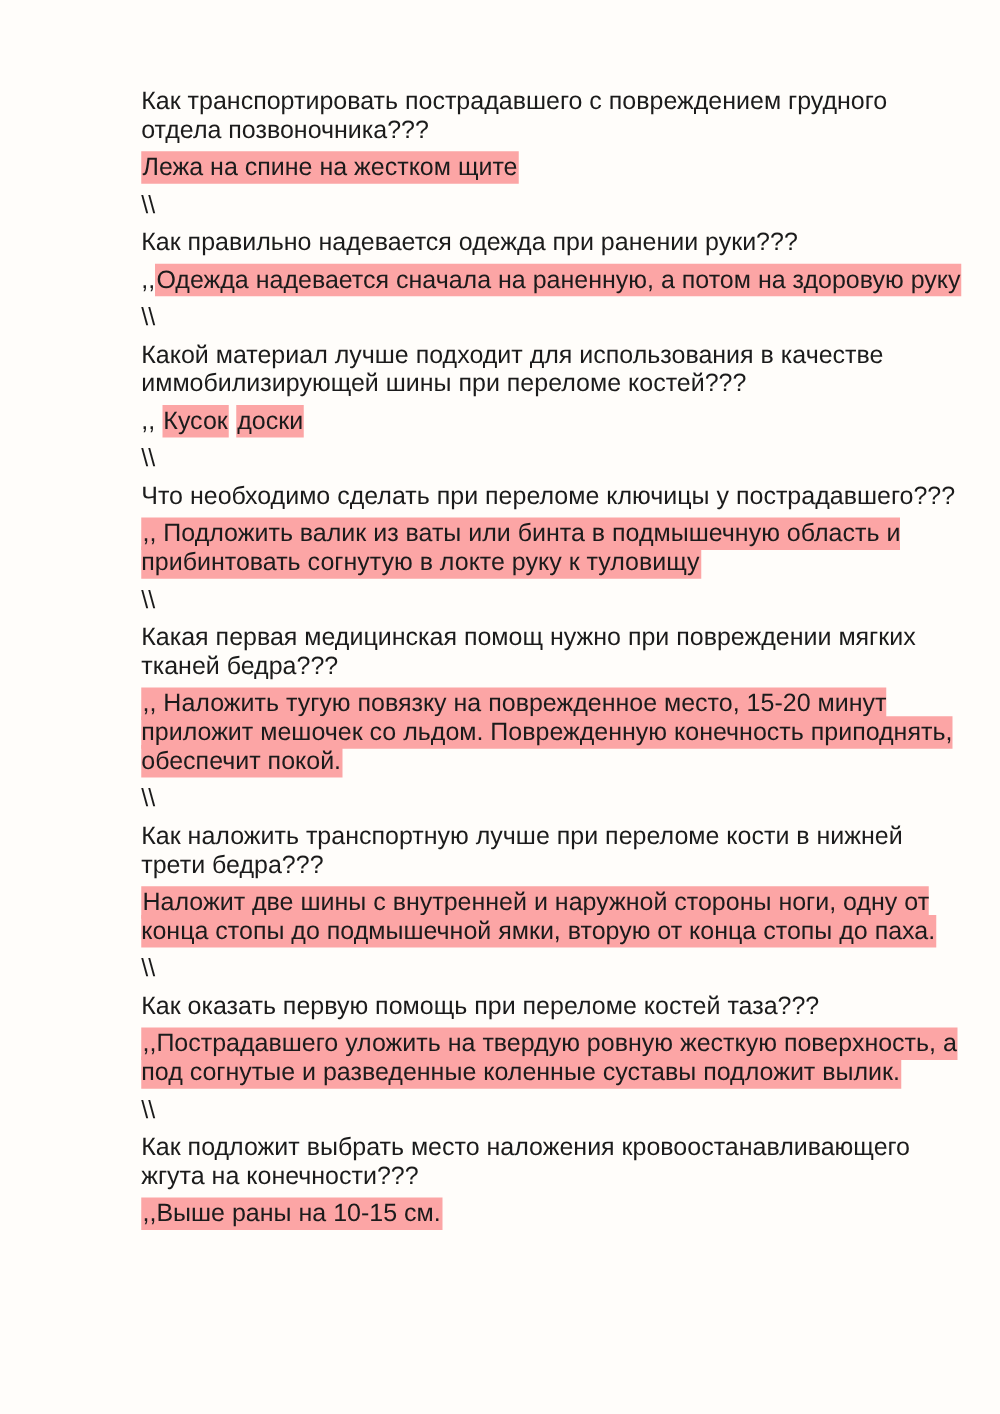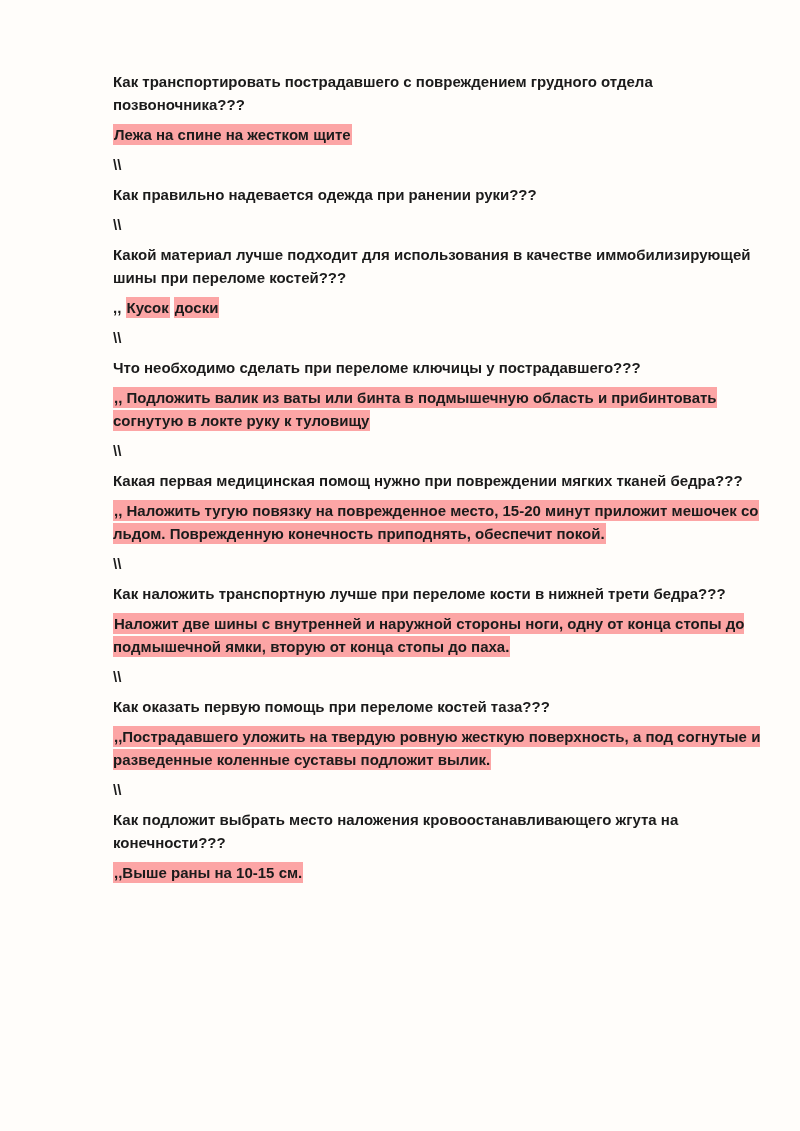--- a/index.html
+++ b/index.html
@@ -22,10 +22,10 @@
   }
   .para {
     margin: 0 0 7px 0;
-    font-size: 15px;
+    font-size: 20px;
     line-height: 23px;
     color: #1b1b1b;
-    font-weight: 700;
+    font-weight: 400;
   }
   .para.question {
     color: #1b1b1b;

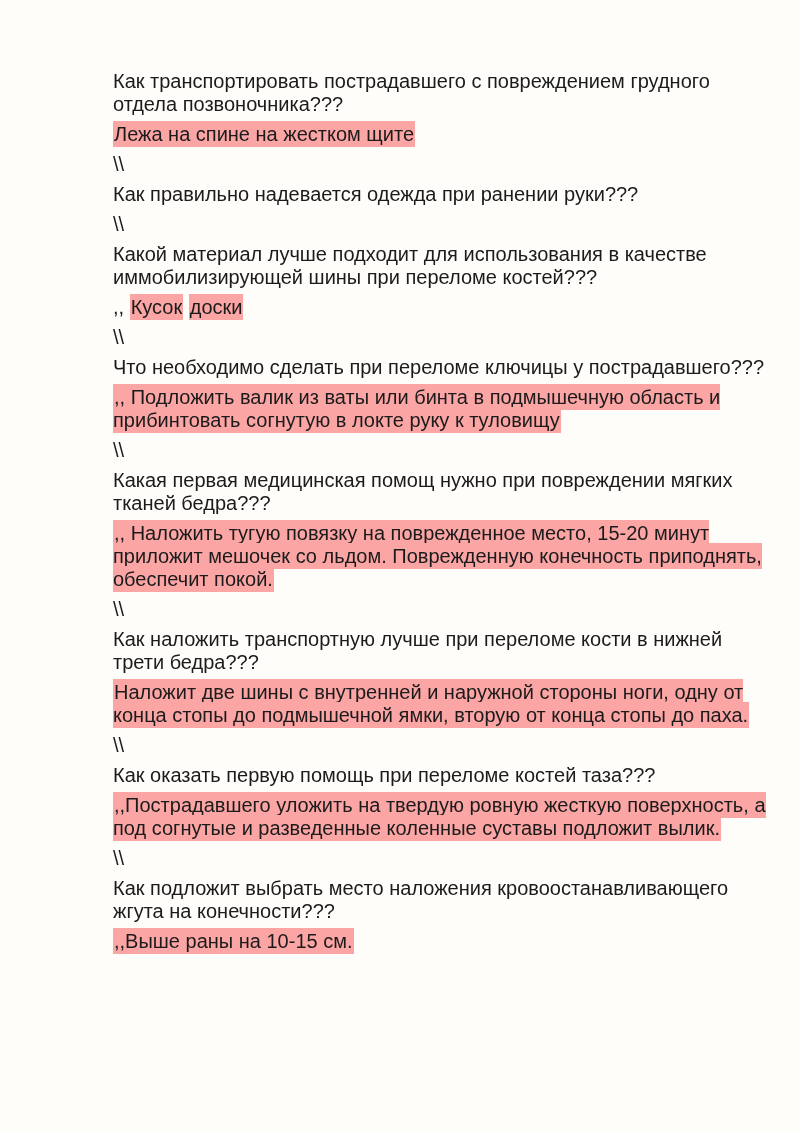--- a/index.html
+++ b/index.html
@@ -49,6 +49,7 @@
       <p class="para answer"><mark>Лежа на спине на жестком щите</mark></p>
       <p class="para separator">\\</p>
       <p class="para question">Как правильно надевается одежда при ранении руки???</p>
+      <p class="para answer"><span>,,</span><mark>Одежда надевается сначала на раненную, а потом на здоровую руку</mark></p>
       <p class="para separator">\\</p>
       <p class="para question">Какой материал лучше подходит для использования в качестве иммобилизирующей шины при переломе костей???</p>
       <p class="para answer"><span>,, </span><mark>Кусок</mark><span> </span><mark>доски</mark></p>

